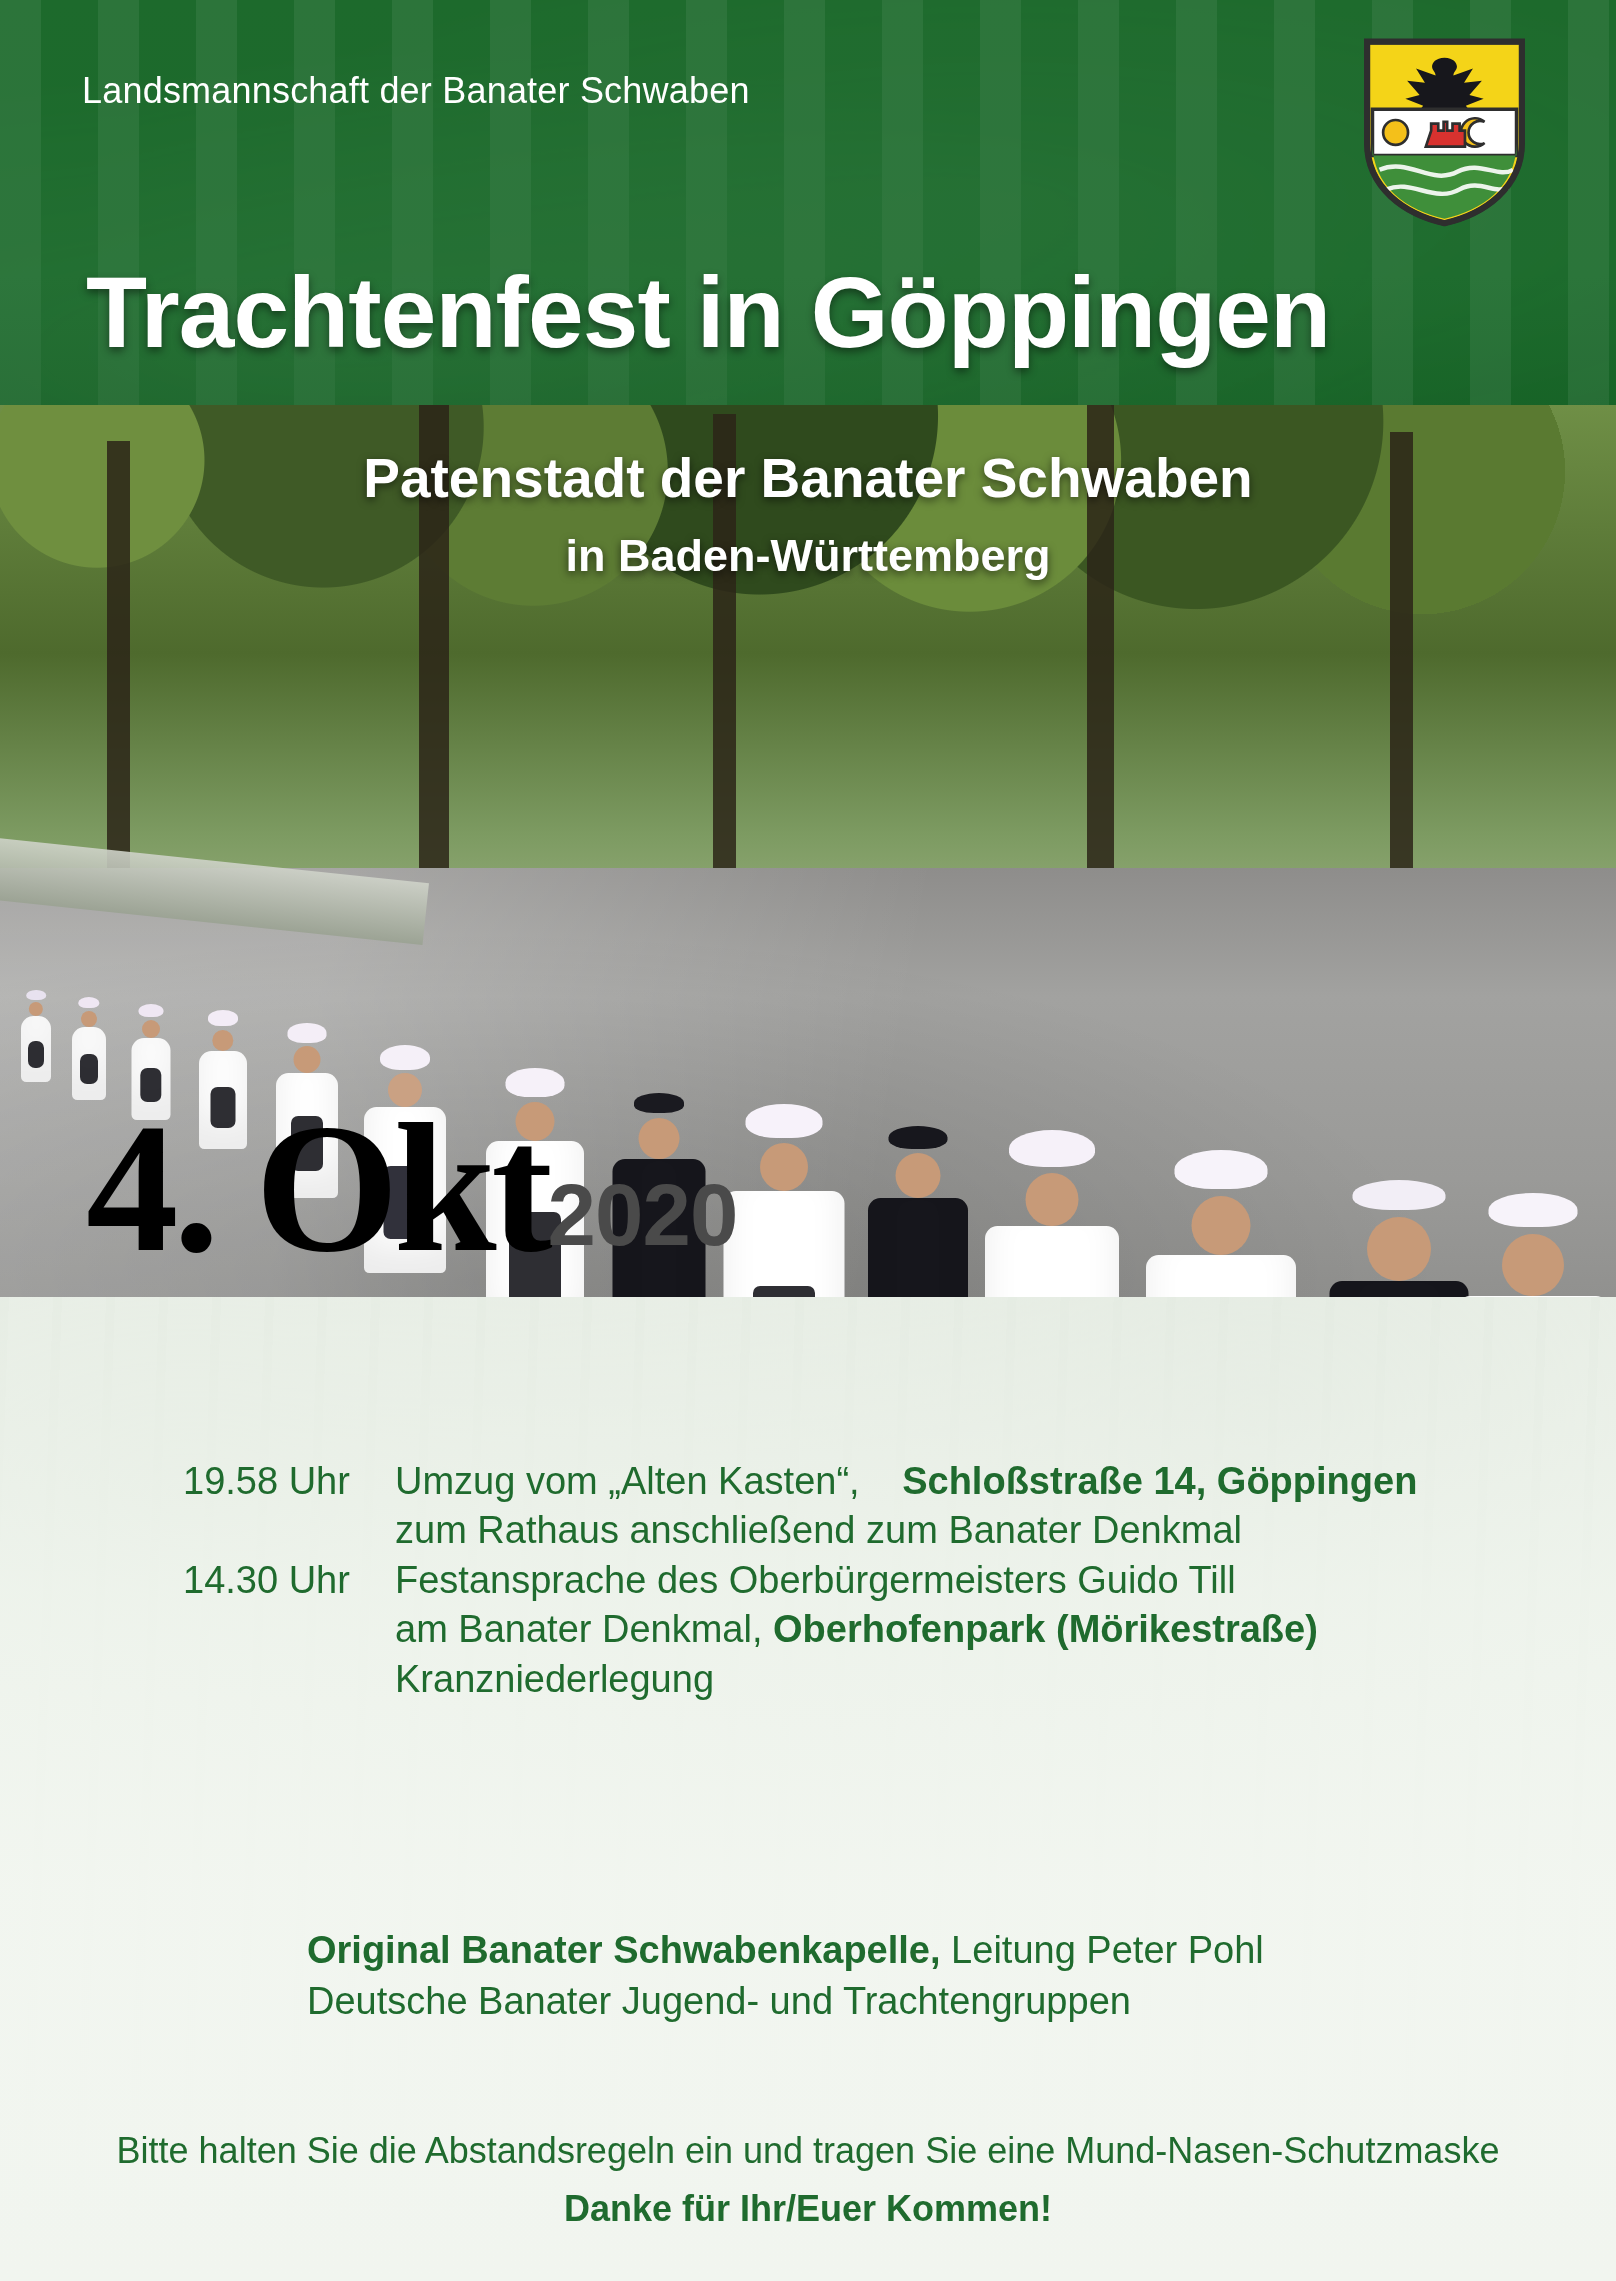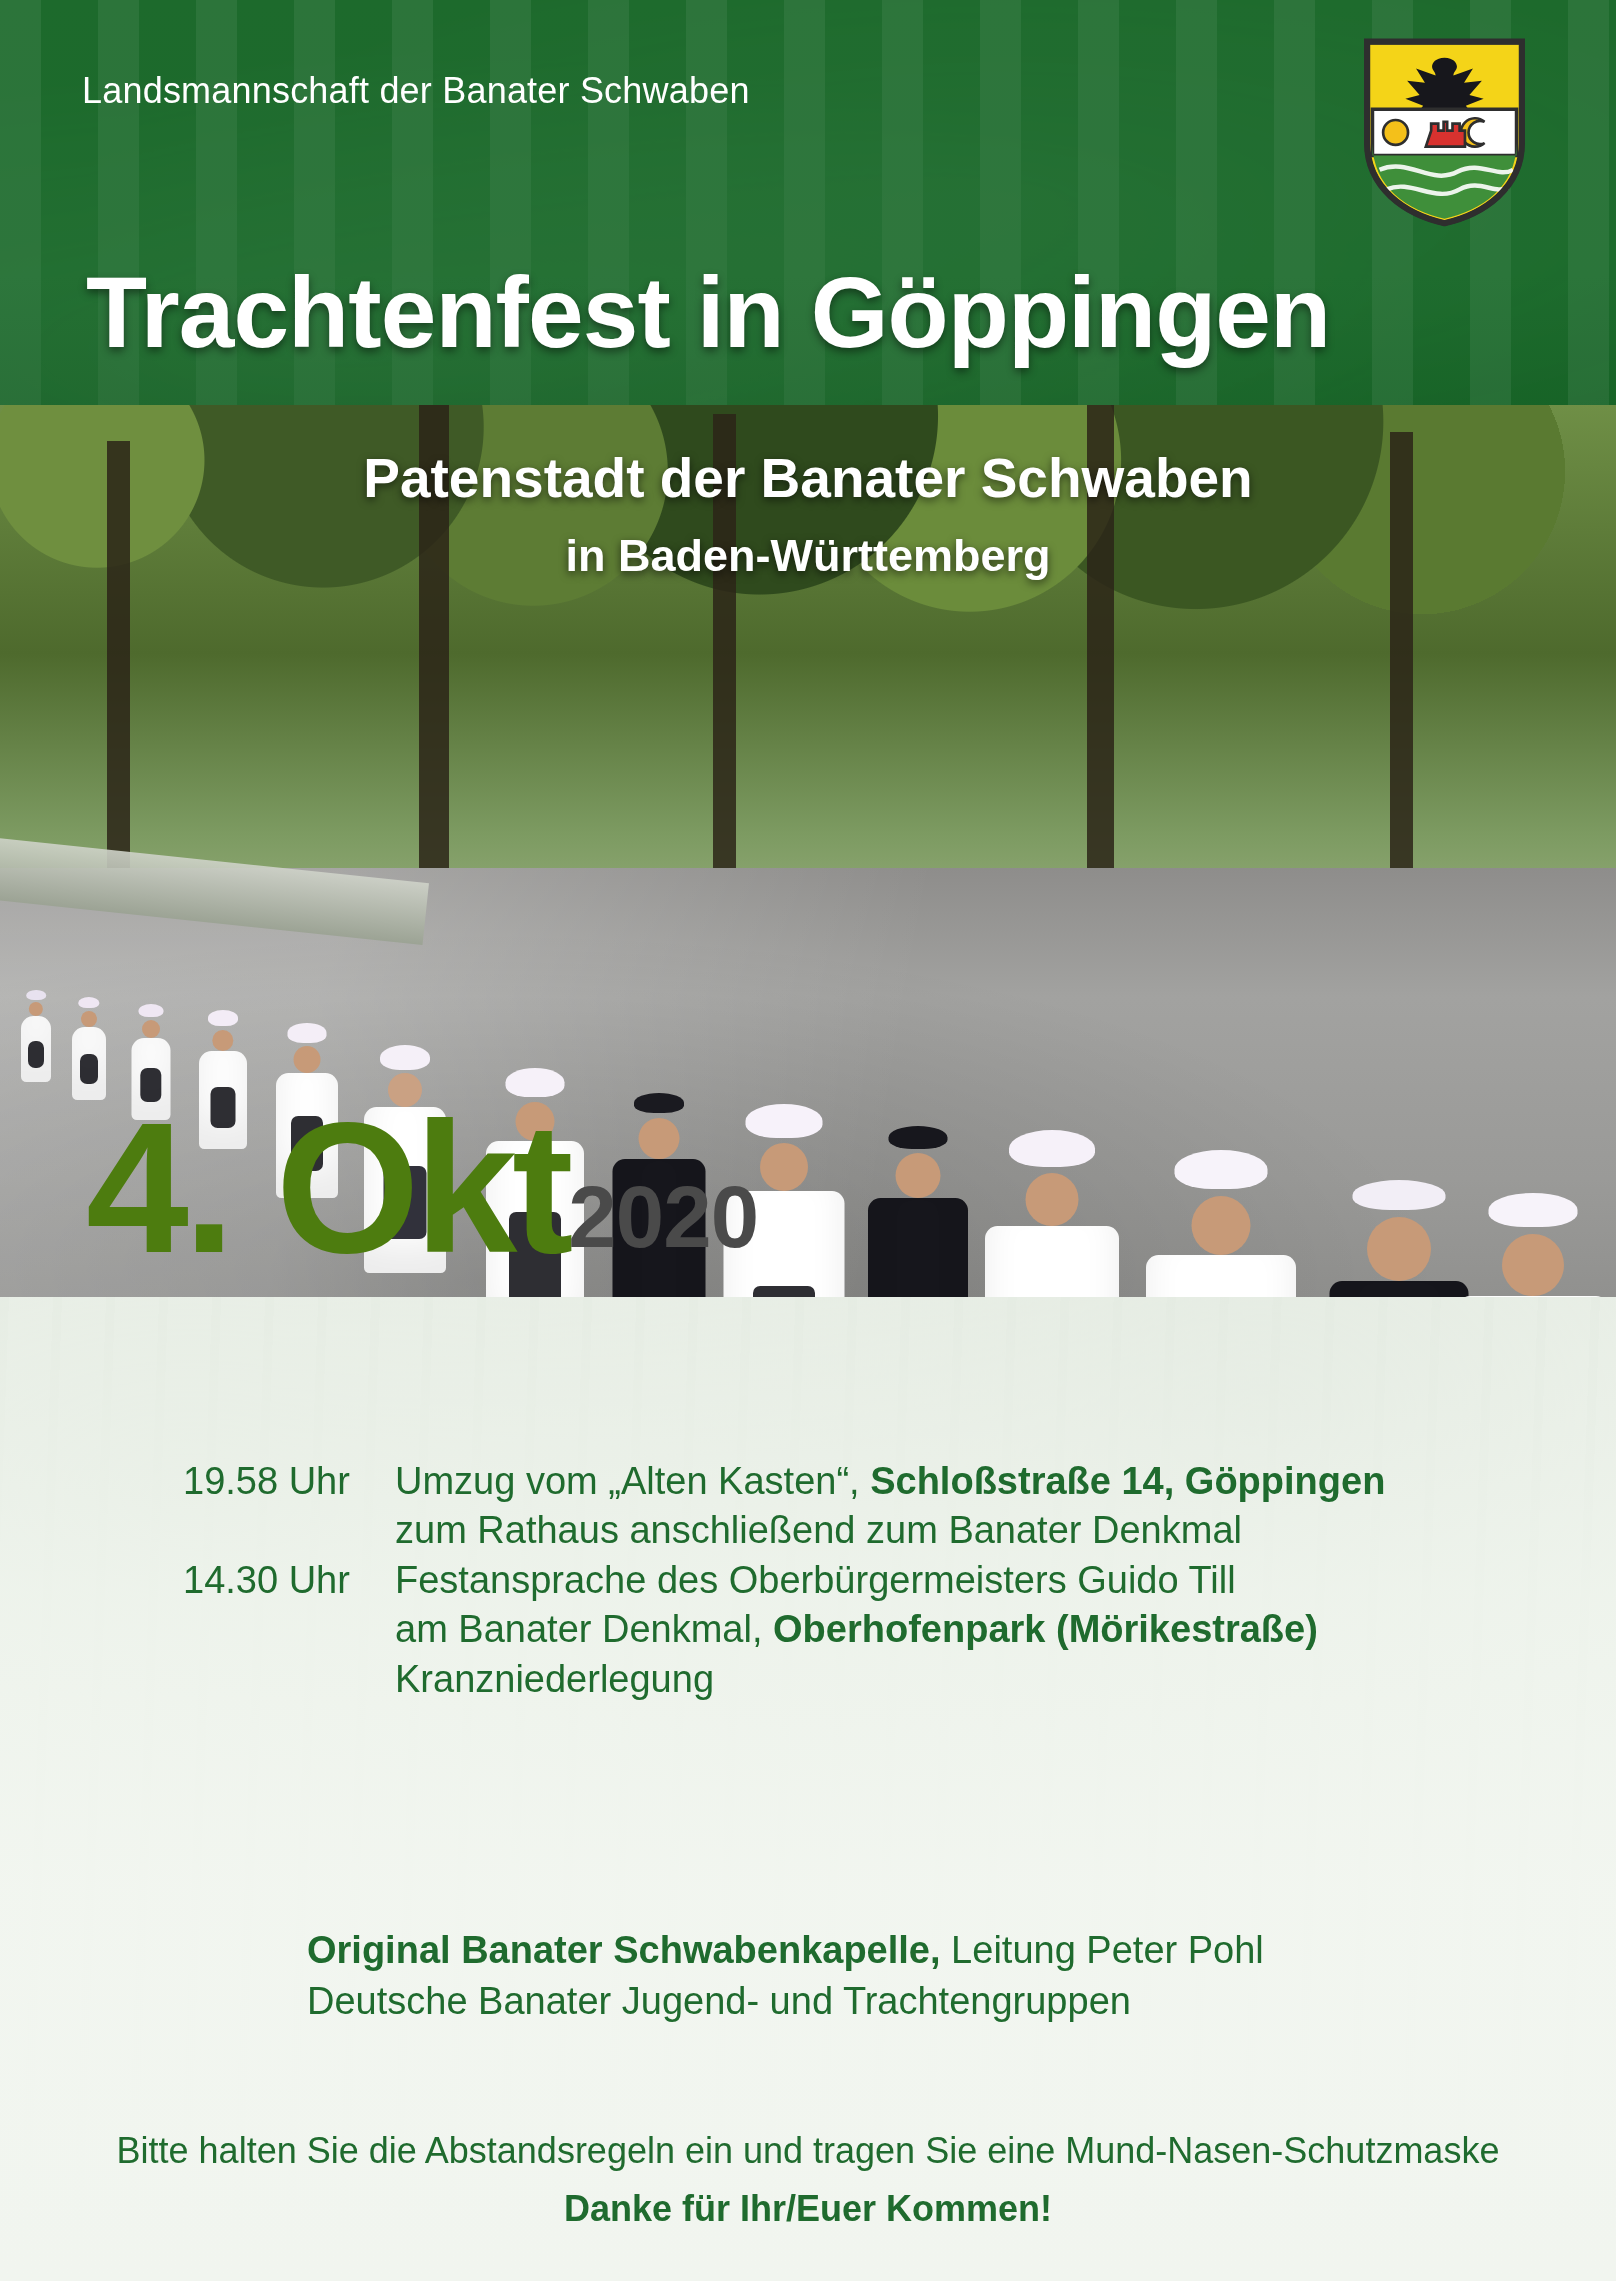--- a/index.html
+++ b/index.html
@@ -153,8 +153,9 @@
     font-size: 185px;
     font-weight: bold;
     letter-spacing: -5.3px;
-    color: #4d7c0f;
+    color: #000000;
     line-height: .9;
+    font-family: Liberation Serif, serif;
   }
   .date-year {
     font-size: 87px;

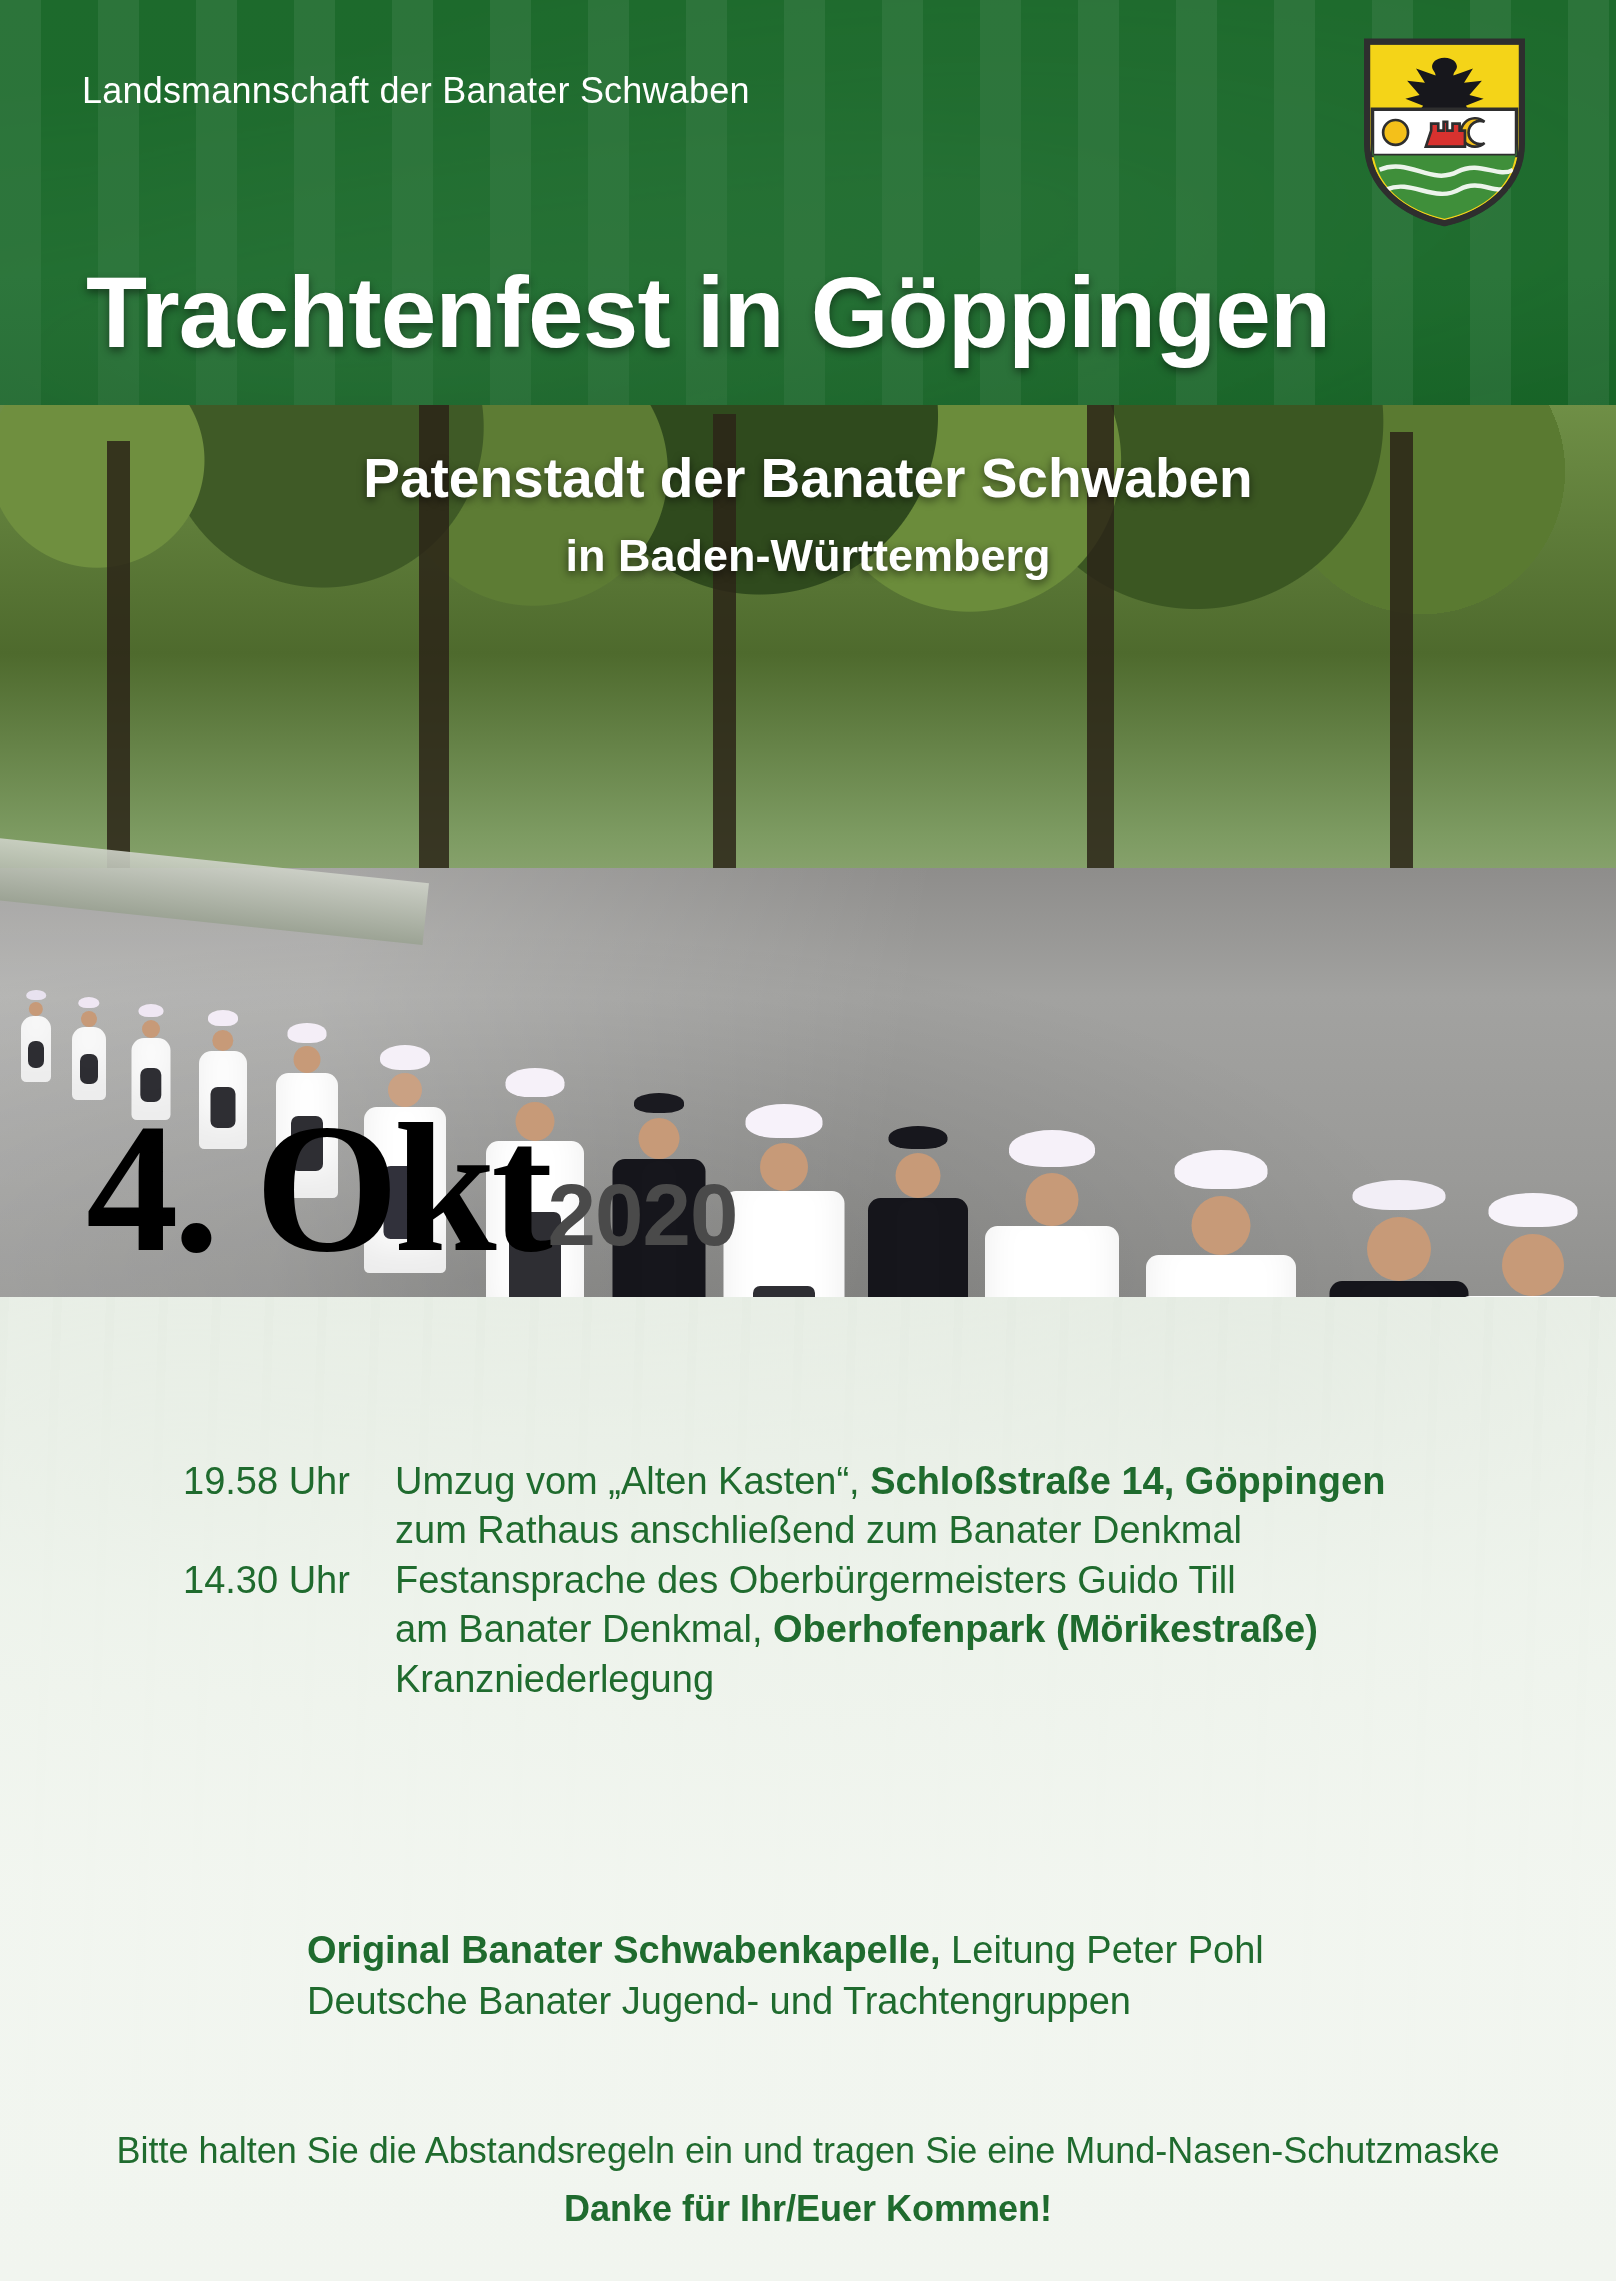--- a/index.html
+++ b/index.html
@@ -205,7 +205,7 @@
     color: #1f6b2e;
   }
   .ptext { flex: 1 1 auto; }
-  .ptext b { font-weight: bold; }
+  .ptext b { font-weight: bold; margin-left: 32px; }
   .pcont { margin-left: 212px; }
 
   .contrib {

